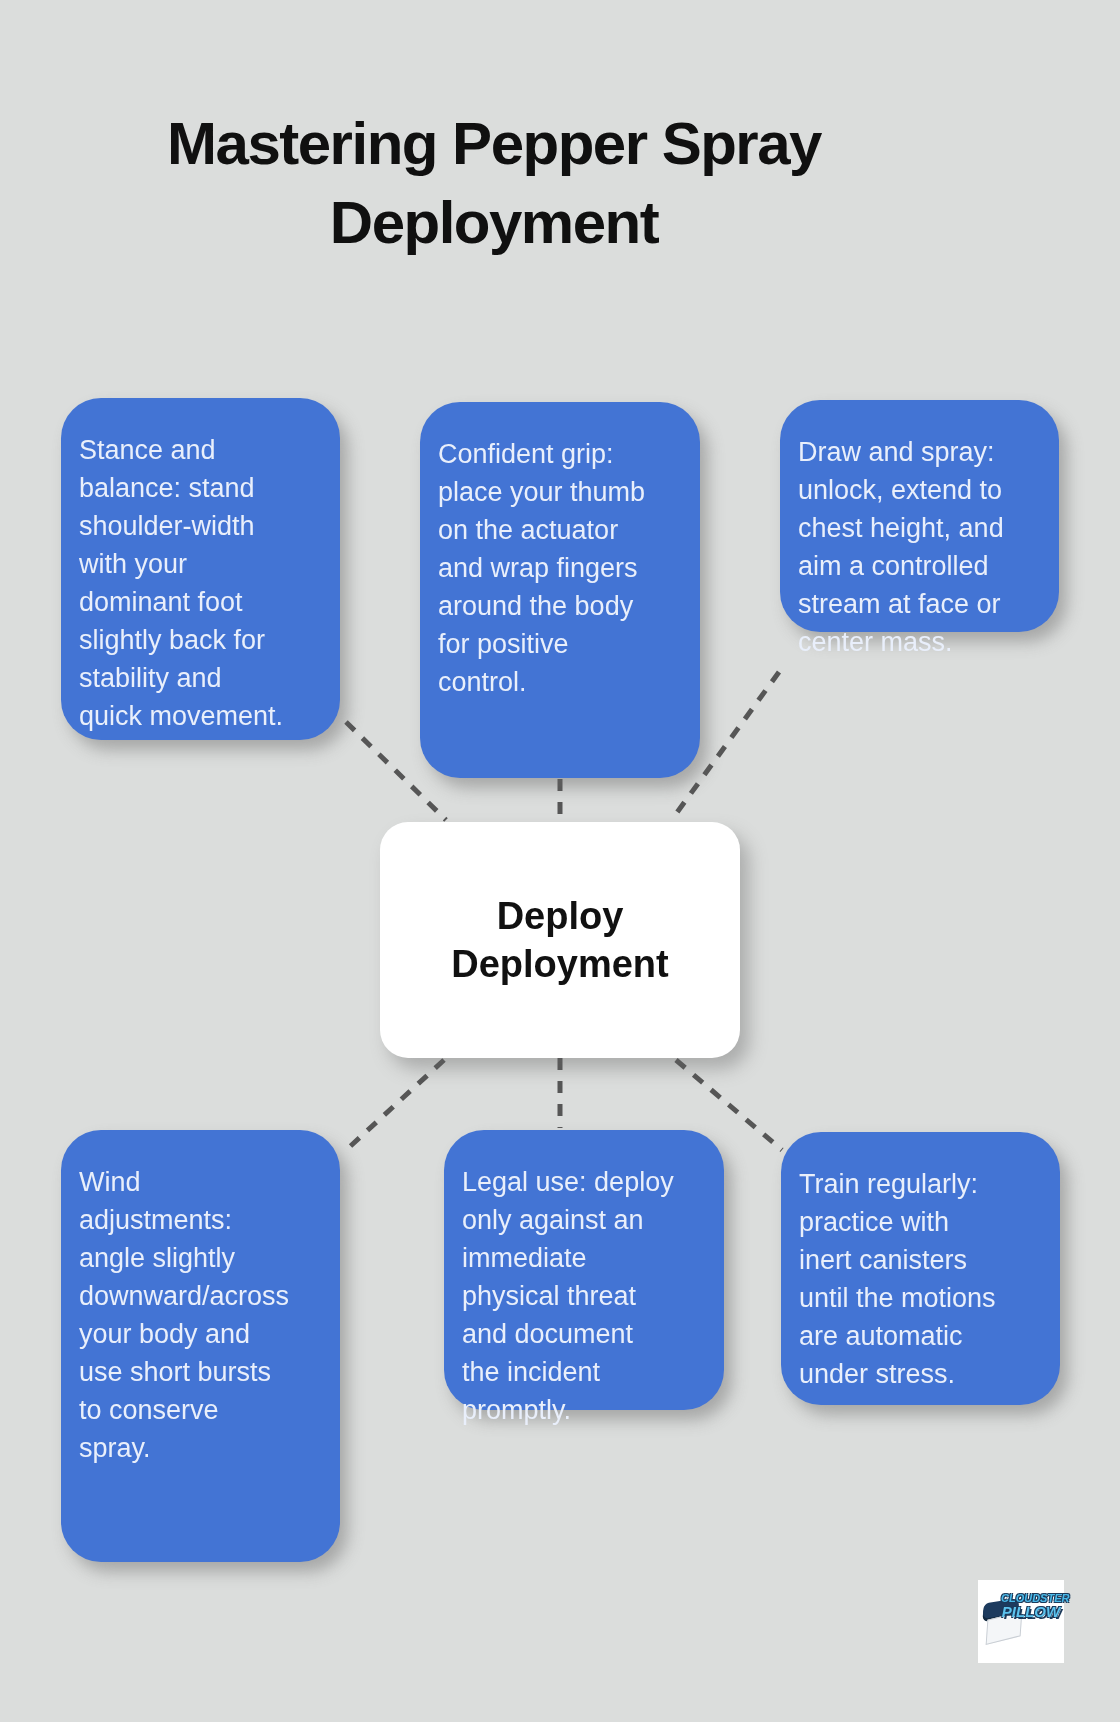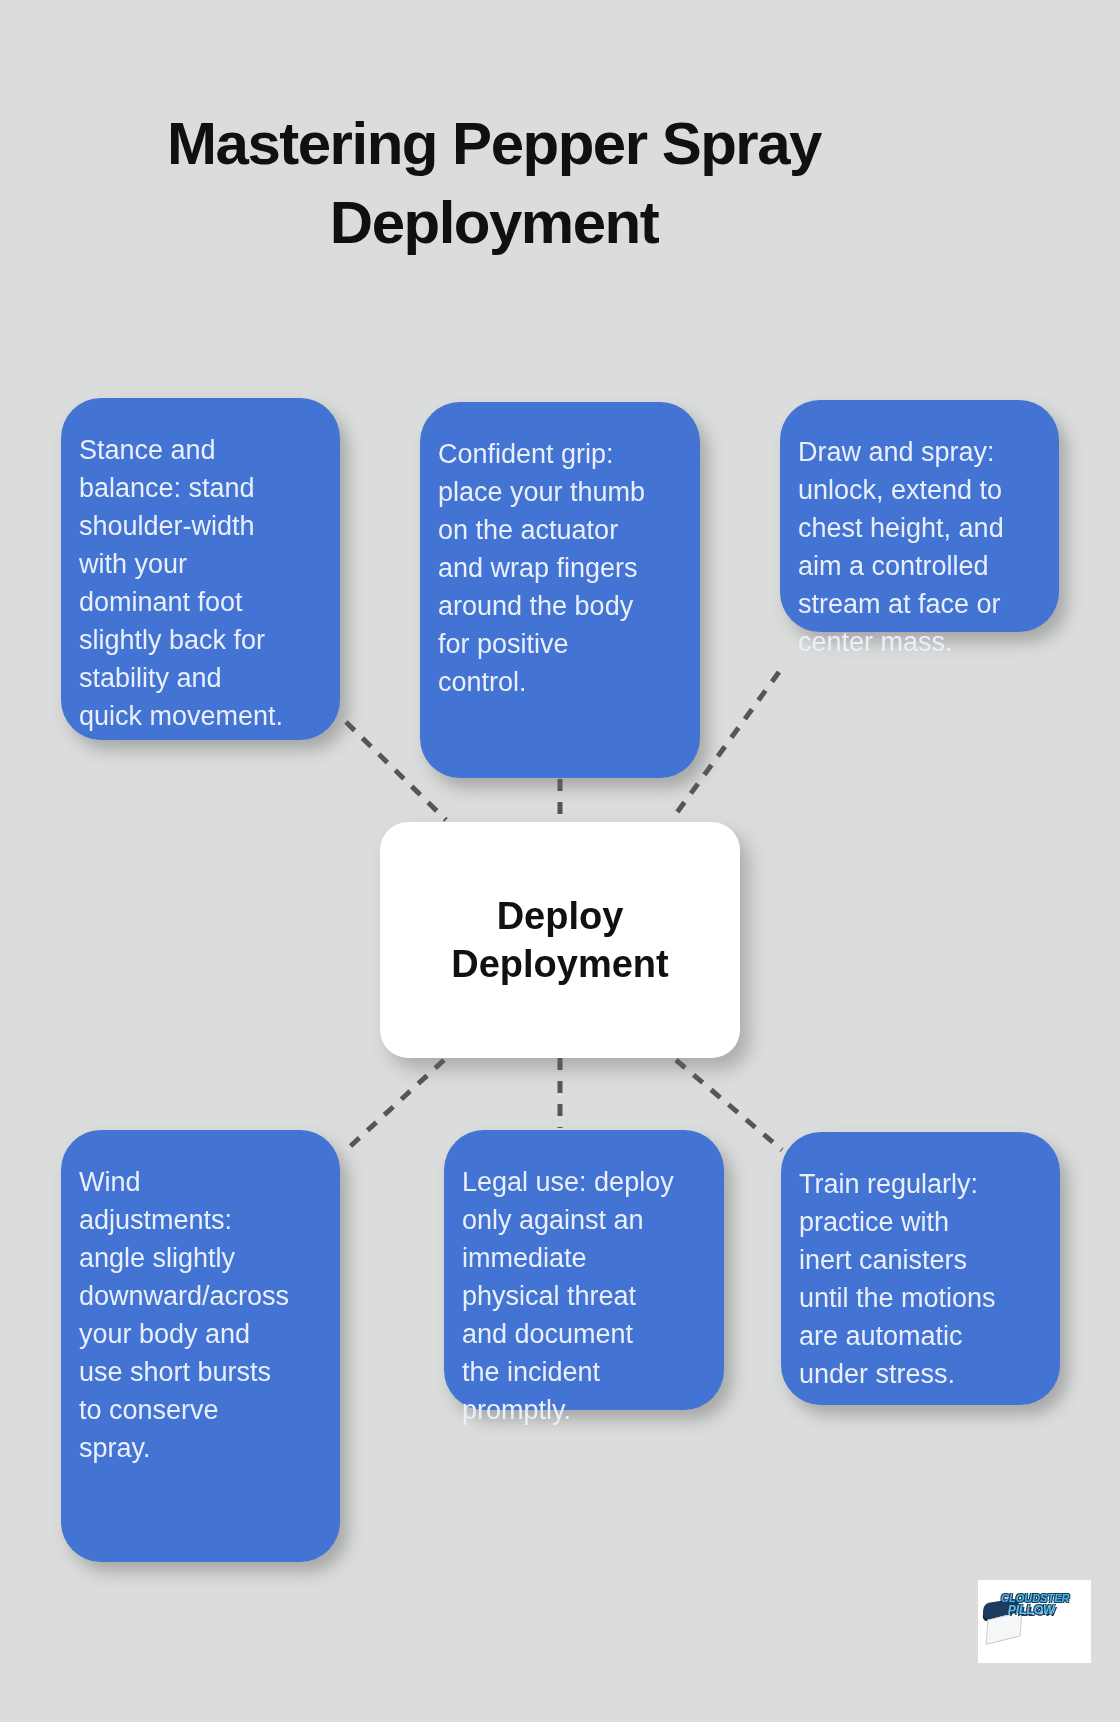--- a/index.html
+++ b/index.html
@@ -59,7 +59,6 @@
     position:absolute;
     left:978px;top:1580px;width:86px;height:83px;
     background:#ffffff;
-    padding-left:27px;
   }
   .pillow-shape{
     position:absolute;left:5px;top:21px;width:36px;height:15px;

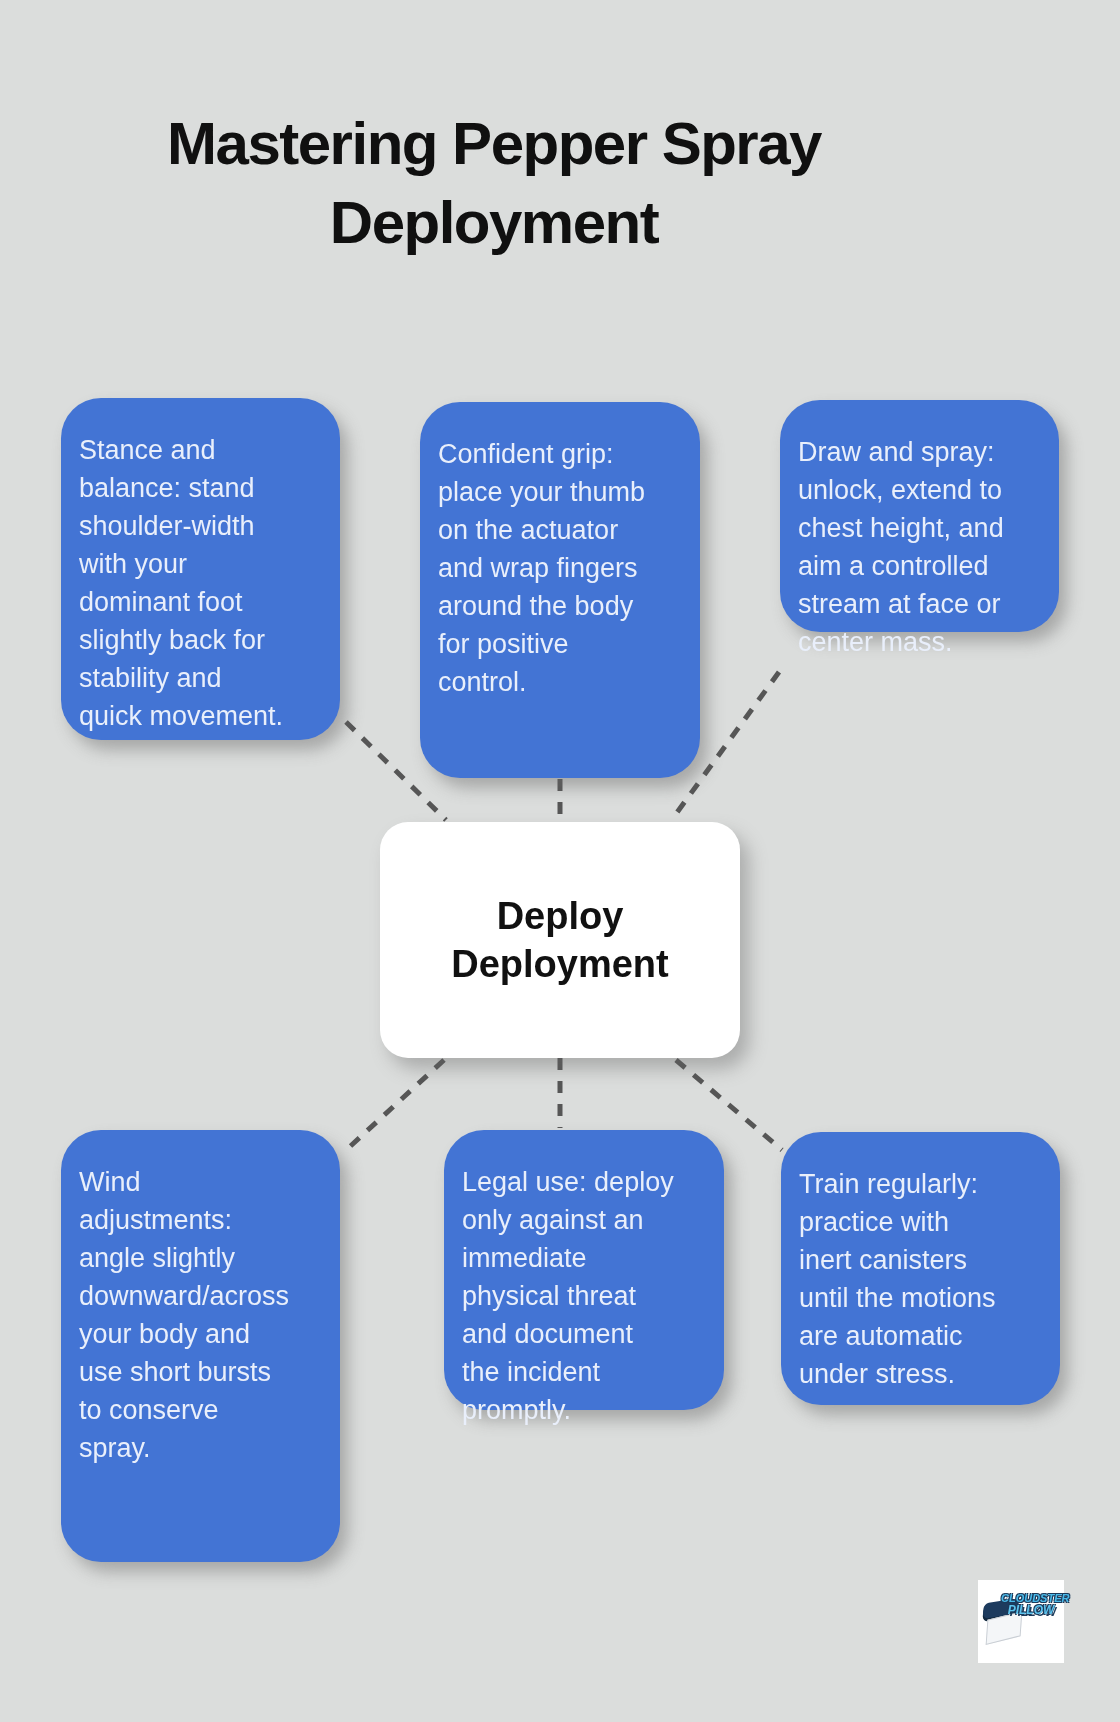--- a/index.html
+++ b/index.html
@@ -83,7 +83,7 @@
   }
   .logo-text-2{
     position:absolute;left:23px;top:23px;width:60px;
-    font-size:12px;font-weight:700;font-style:italic;
+    font-size:15px;font-weight:700;font-style:italic;
     color:#5cc3ee;
     text-shadow:-1px -1px 0 #1b3a5a,1px -1px 0 #1b3a5a,-1px 1px 0 #1b3a5a,2px 2px 0 #1b3a5a;
     text-align:center;

